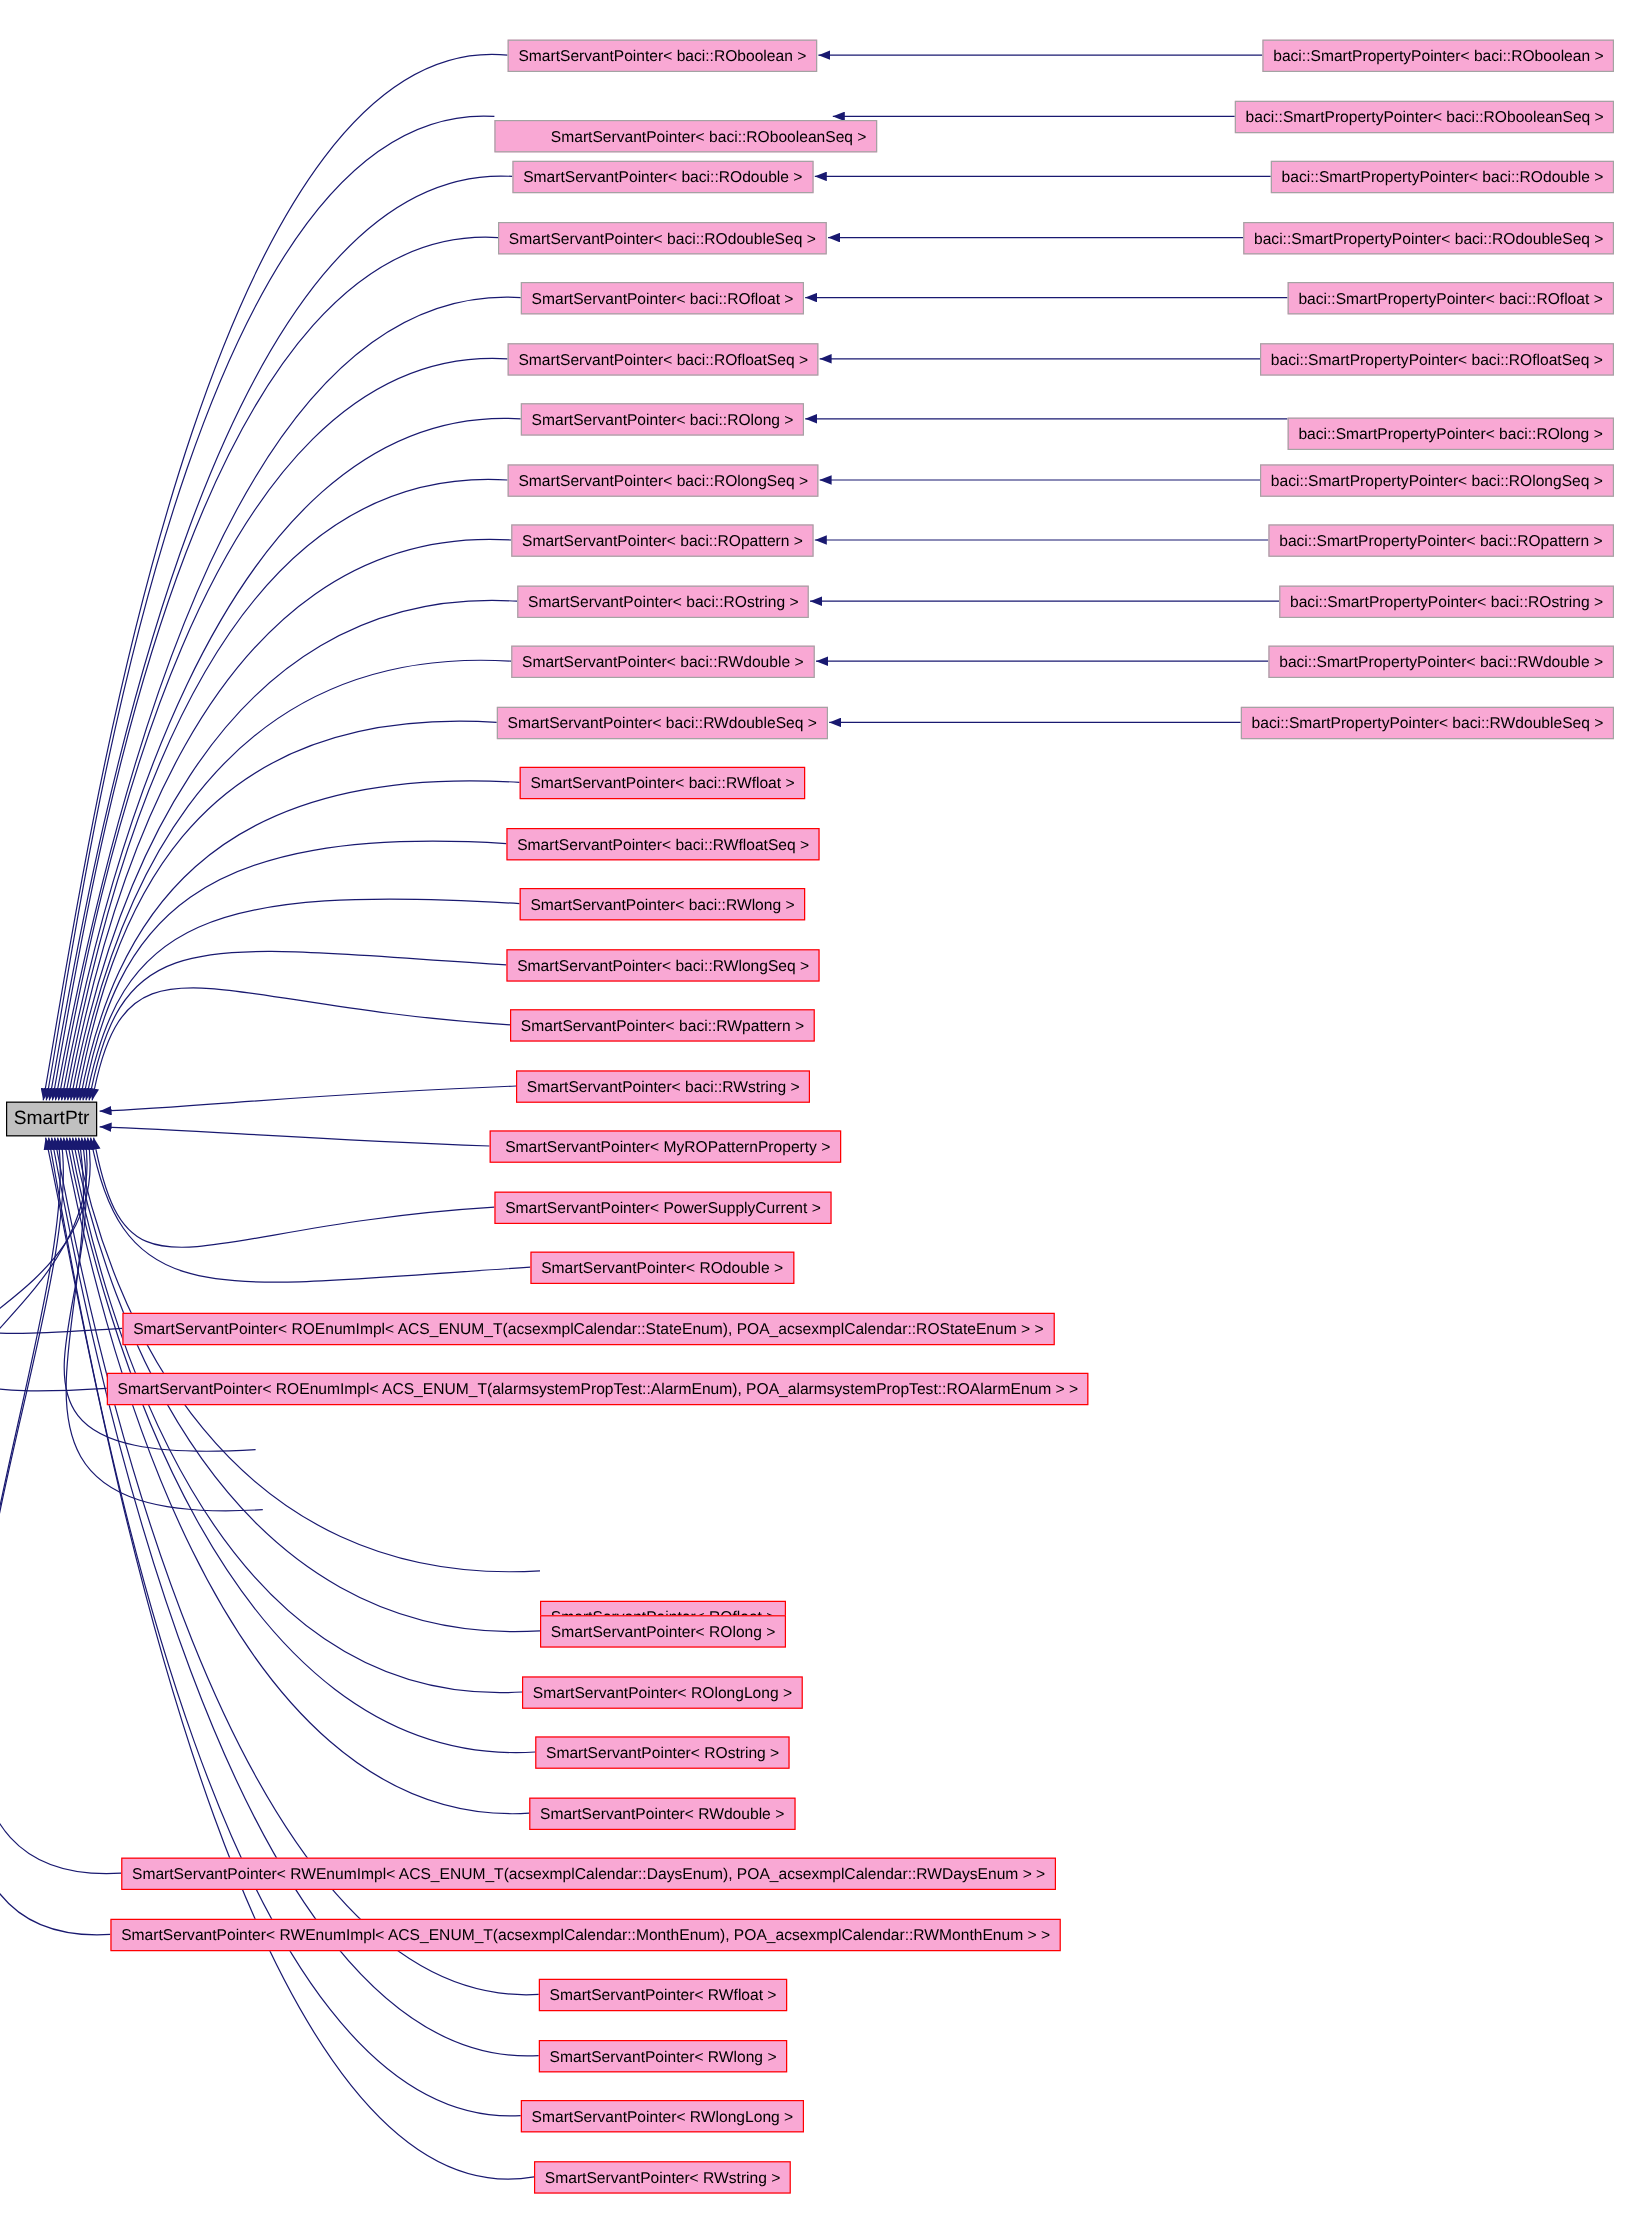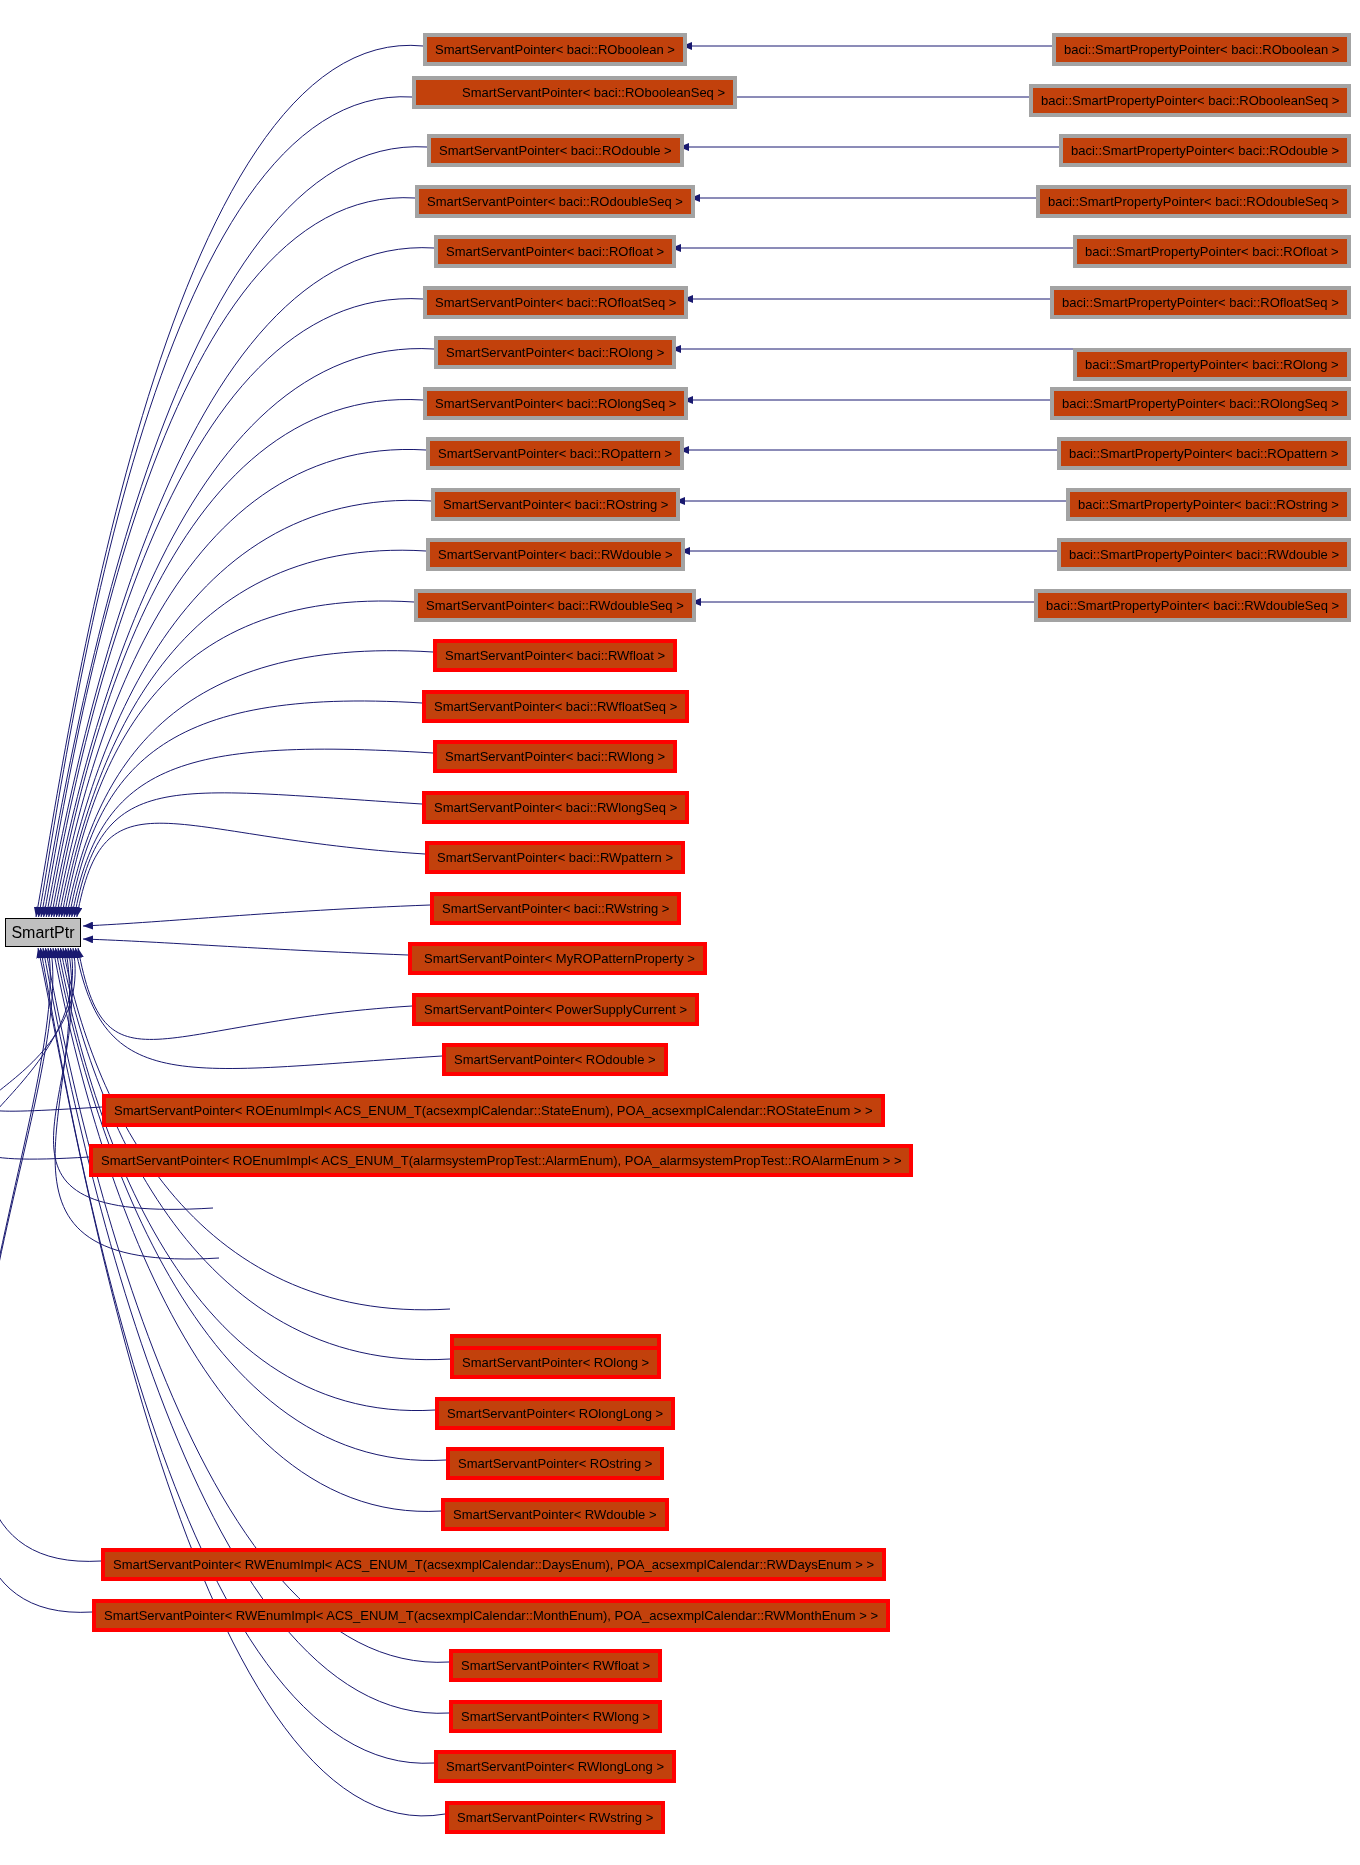--- a/index.html
+++ b/index.html
@@ -20,8 +20,8 @@
   .node{
     position:absolute;
     box-sizing:border-box;
-    background:#c2410c;
-    border:4px solid #a3a3a3;
+    background:#f9a8d4;
+    border:1px solid #a3a3a3;
     color:#000000;
     font-size:13px;
     line-height:17px;

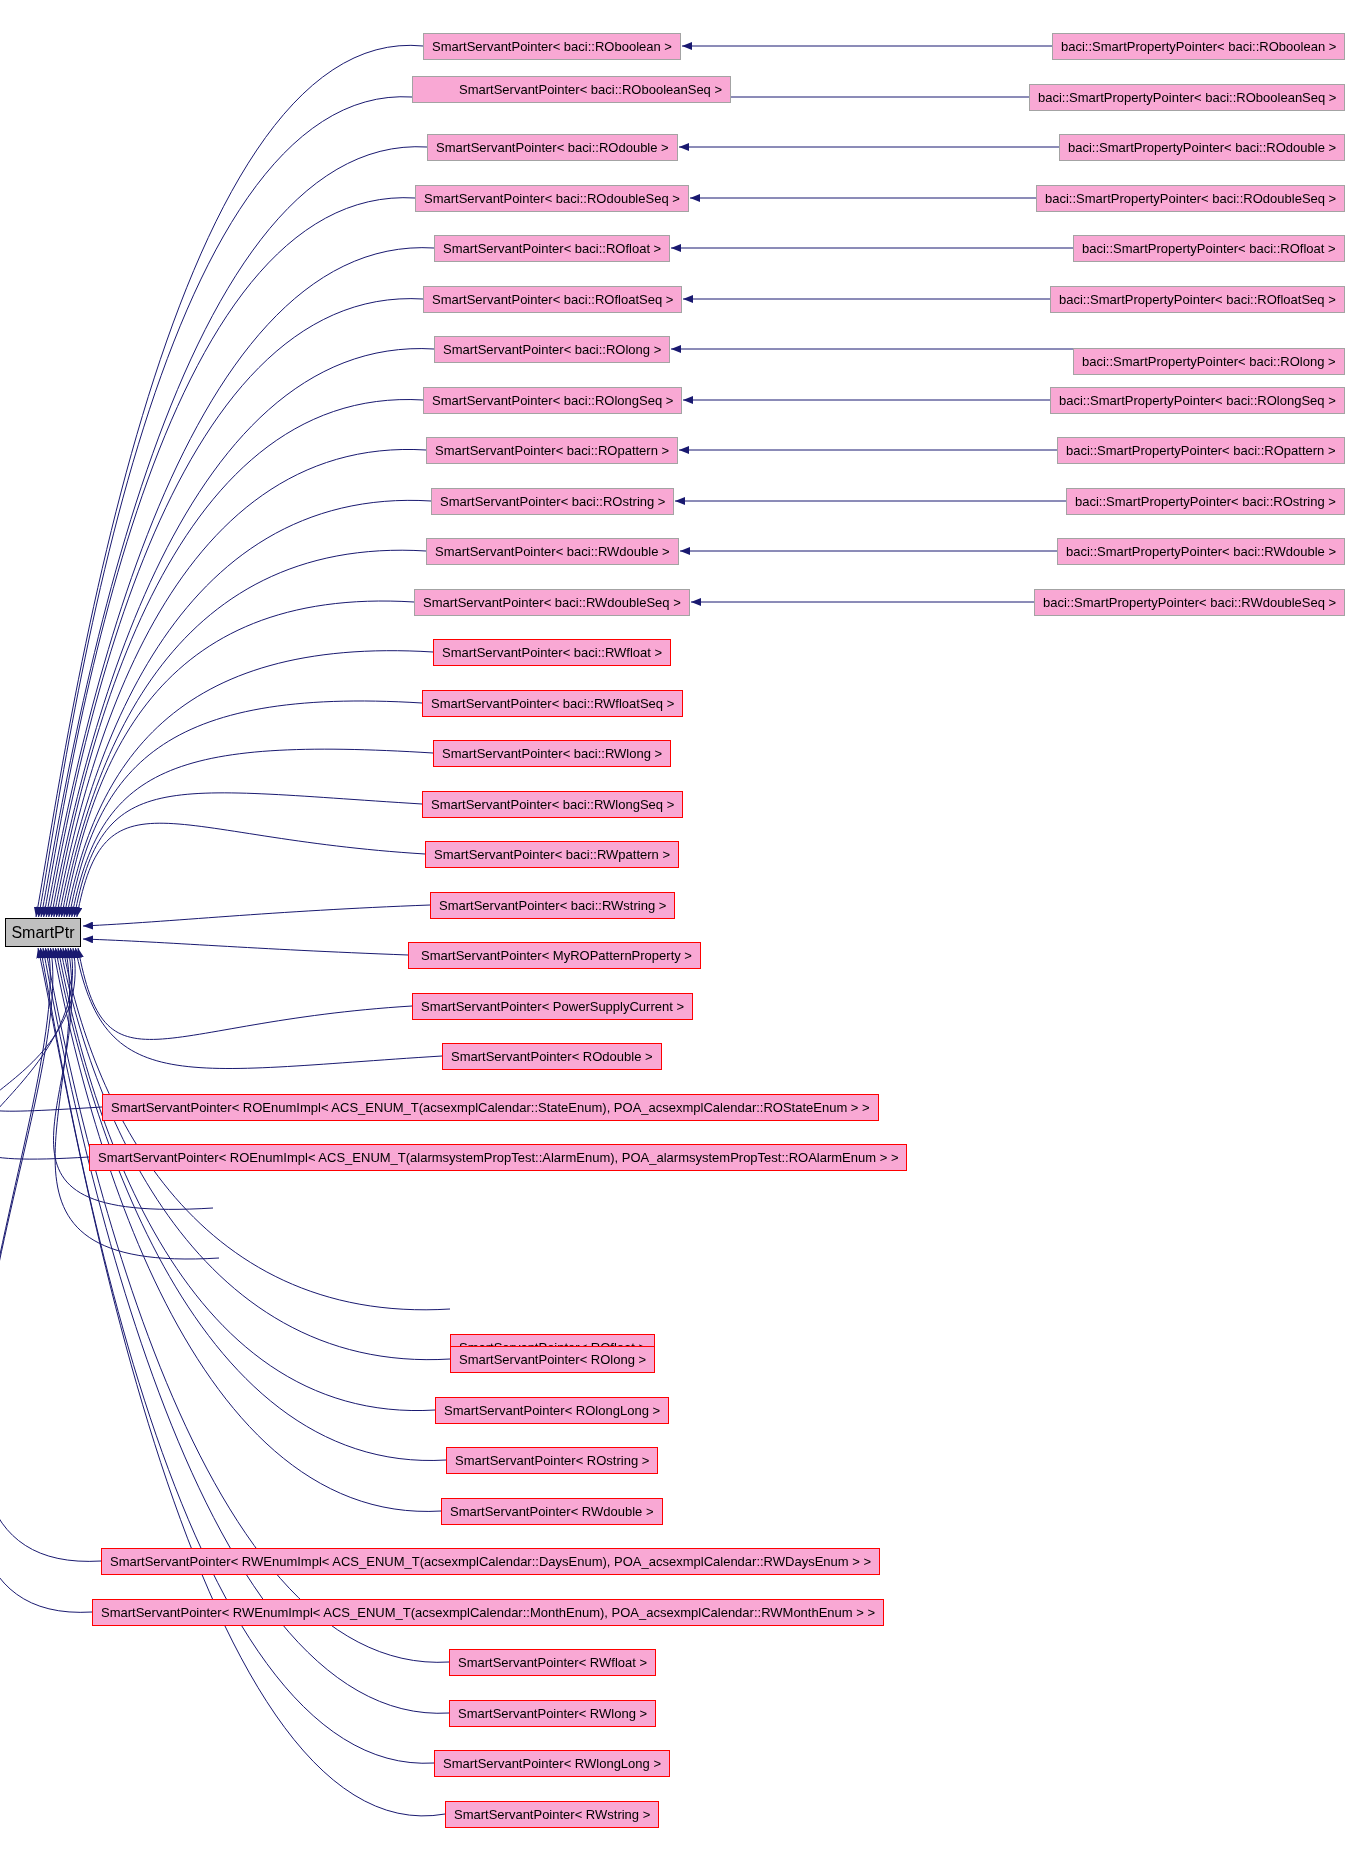--- a/index.html
+++ b/index.html
@@ -110,7 +110,7 @@
   <div id="base-node">SmartPtr</div>
 <div class="node" style="left: 423px; top: 33px;">SmartServantPointer&lt; baci::ROboolean &gt;</div>
     <div class="node" style="left: 1052px; top: 33px;">baci::SmartPropertyPointer&lt; baci::ROboolean &gt;</div>
-    <div class="node" style="left: 412px; top: 76px; padding-left: 46px;">SmartServantPointer&lt; baci::RObooleanSeq &gt;</div>
+    <div class="node" style="left: 412px; top: 100px; padding-left: 46px;">SmartServantPointer&lt; baci::RObooleanSeq &gt;</div>
     <div class="node" style="left: 1029px; top: 84px;">baci::SmartPropertyPointer&lt; baci::RObooleanSeq &gt;</div>
     <div class="node" style="left: 427px; top: 134px;">SmartServantPointer&lt; baci::ROdouble &gt;</div>
     <div class="node" style="left: 1059px; top: 134px;">baci::SmartPropertyPointer&lt; baci::ROdouble &gt;</div>

